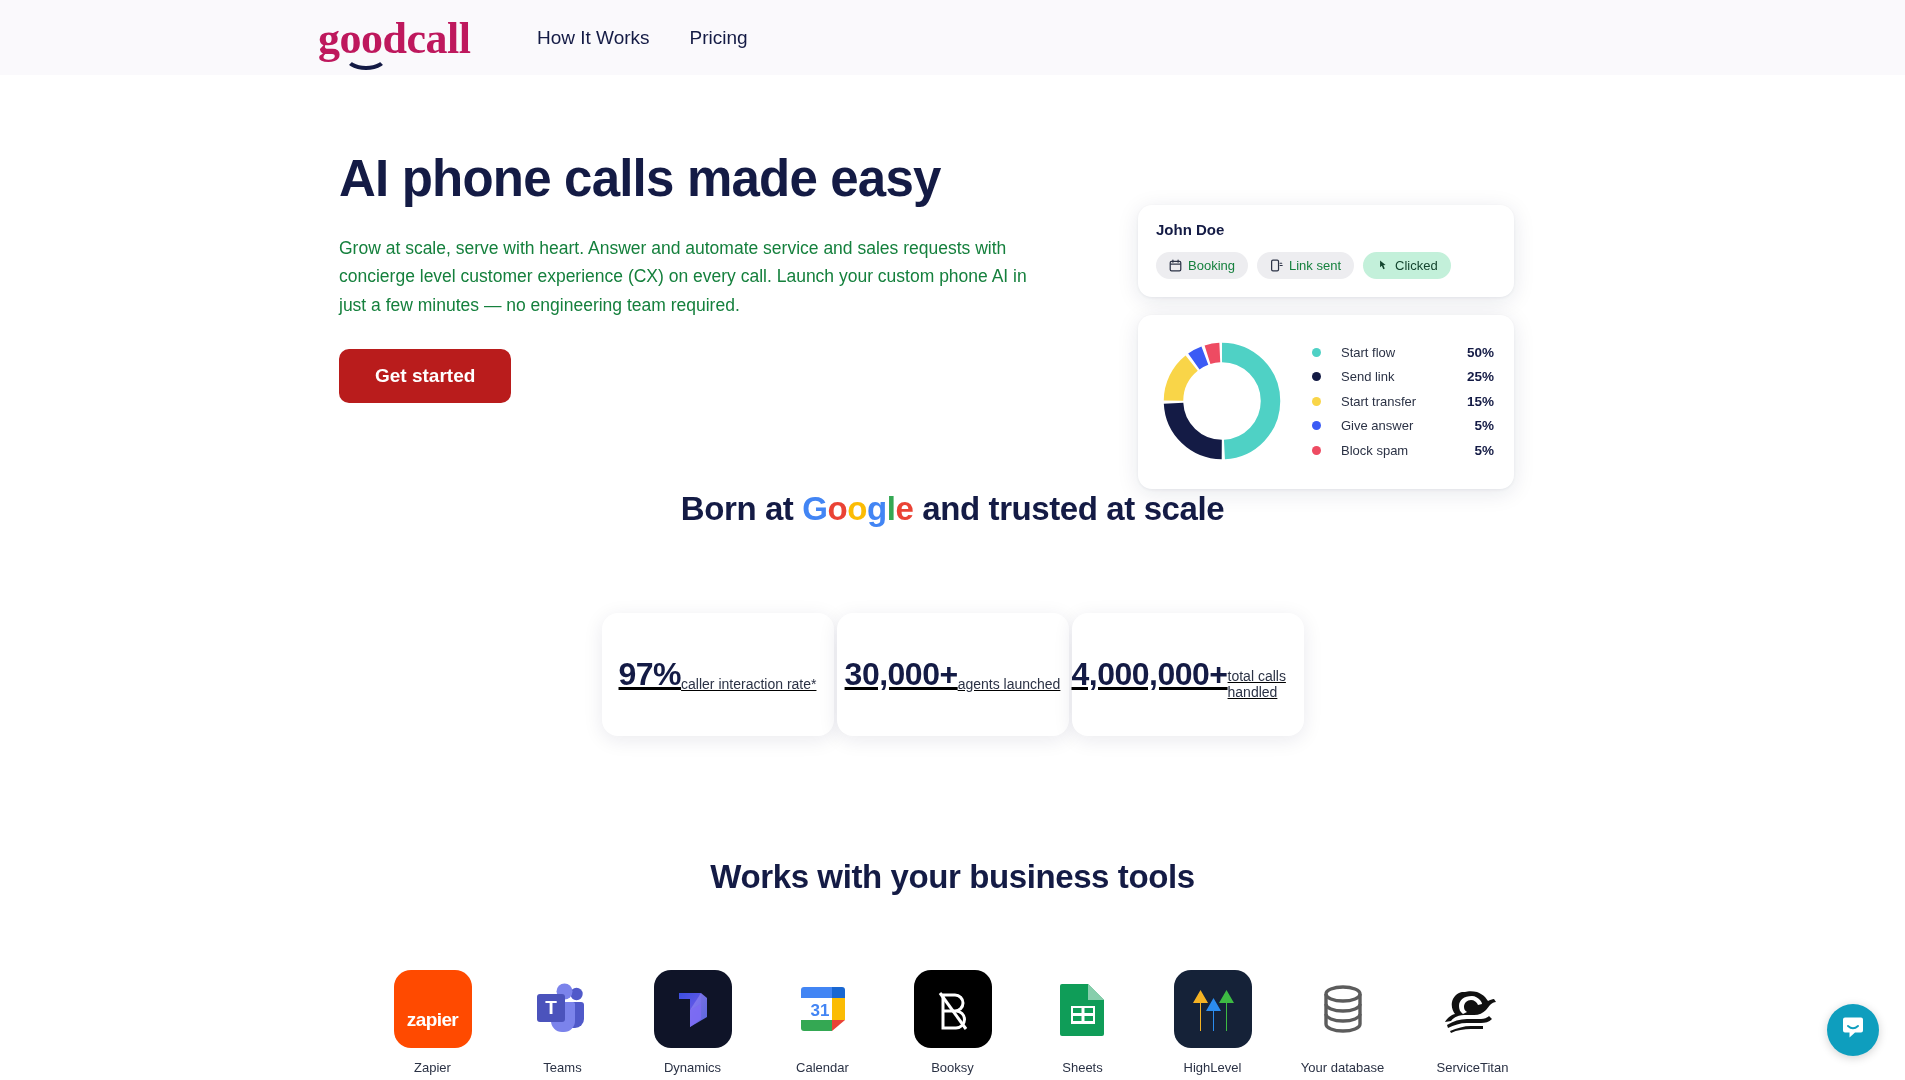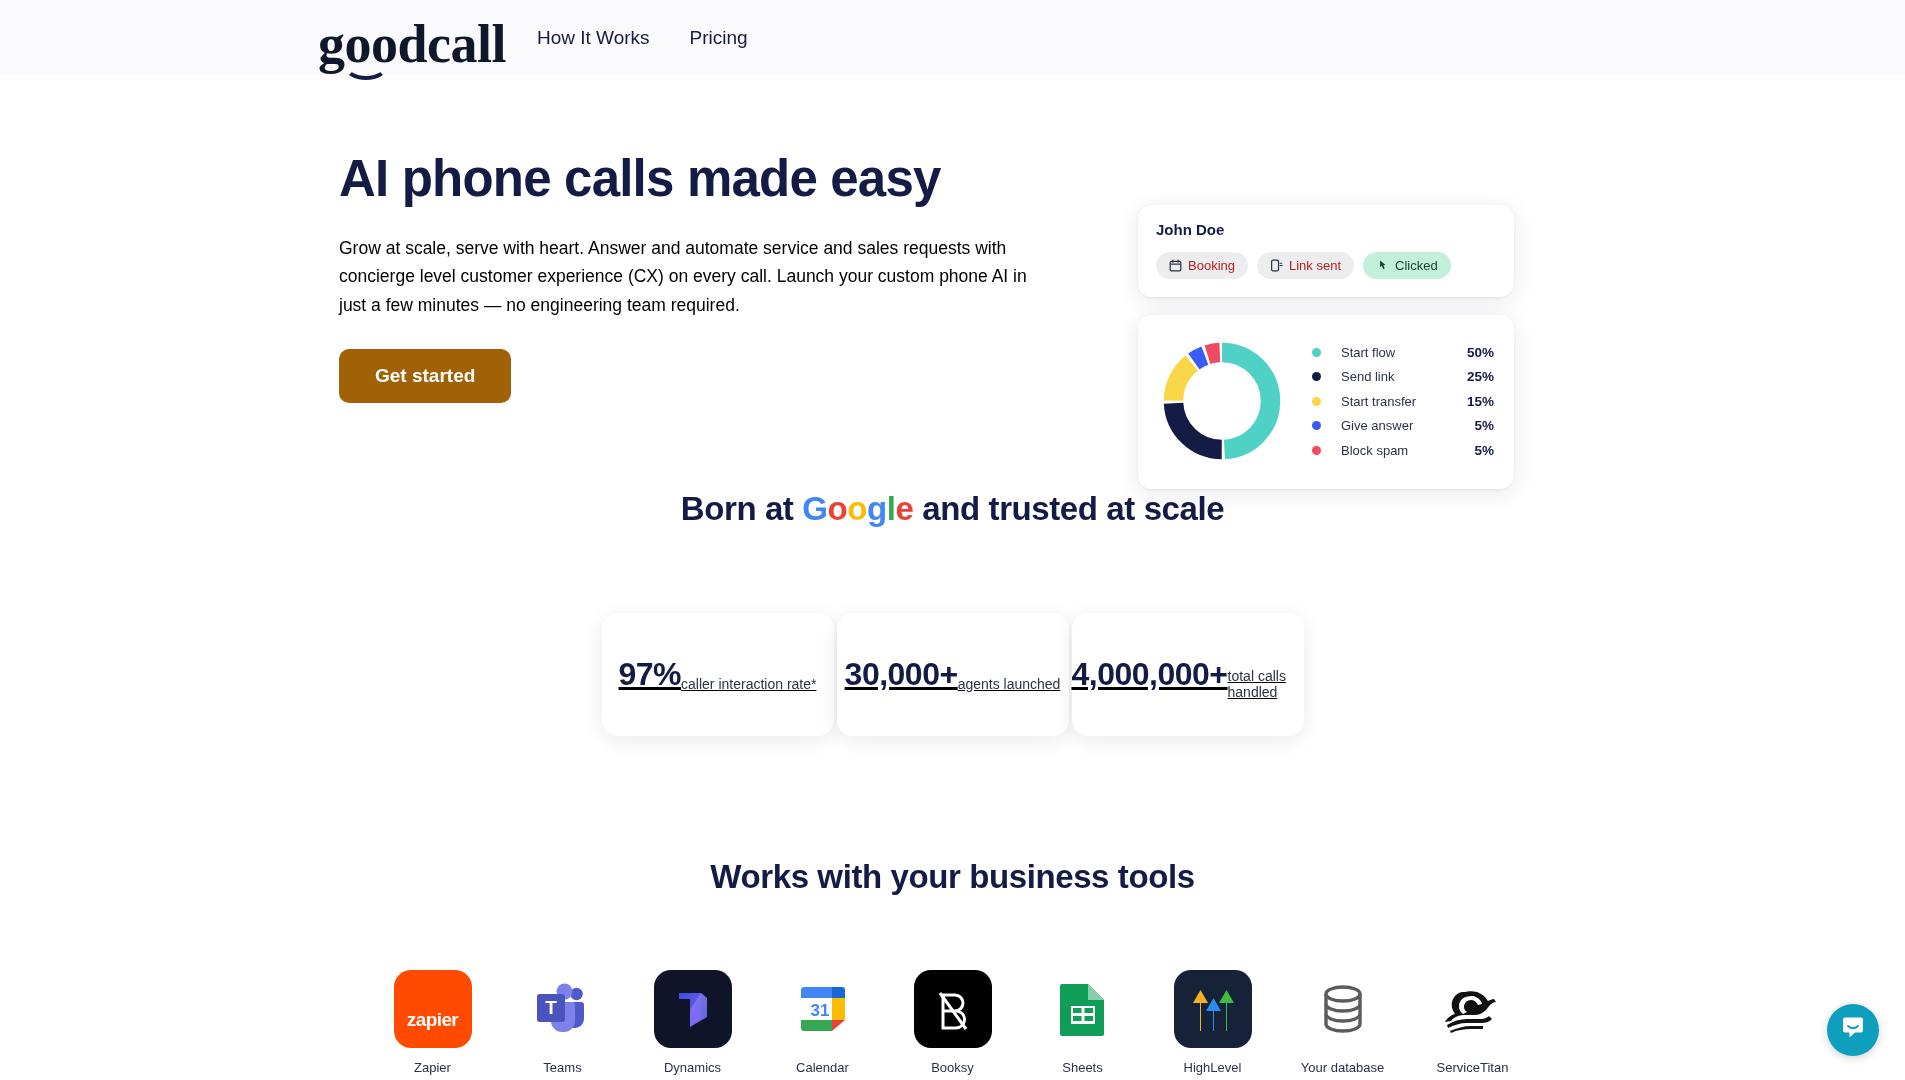--- a/index.html
+++ b/index.html
@@ -31,9 +31,9 @@
   }
   .logo-text {
     font-family: "Liberation Serif", serif;
-    font-size: 54px;
-    font-weight: 700;
-    color: #0f172a;
+    font-size: 44px;
+    font-weight: 700;
+    color: #be185d;
     letter-spacing: -0.5px;
     line-height: 1;
     position: relative;

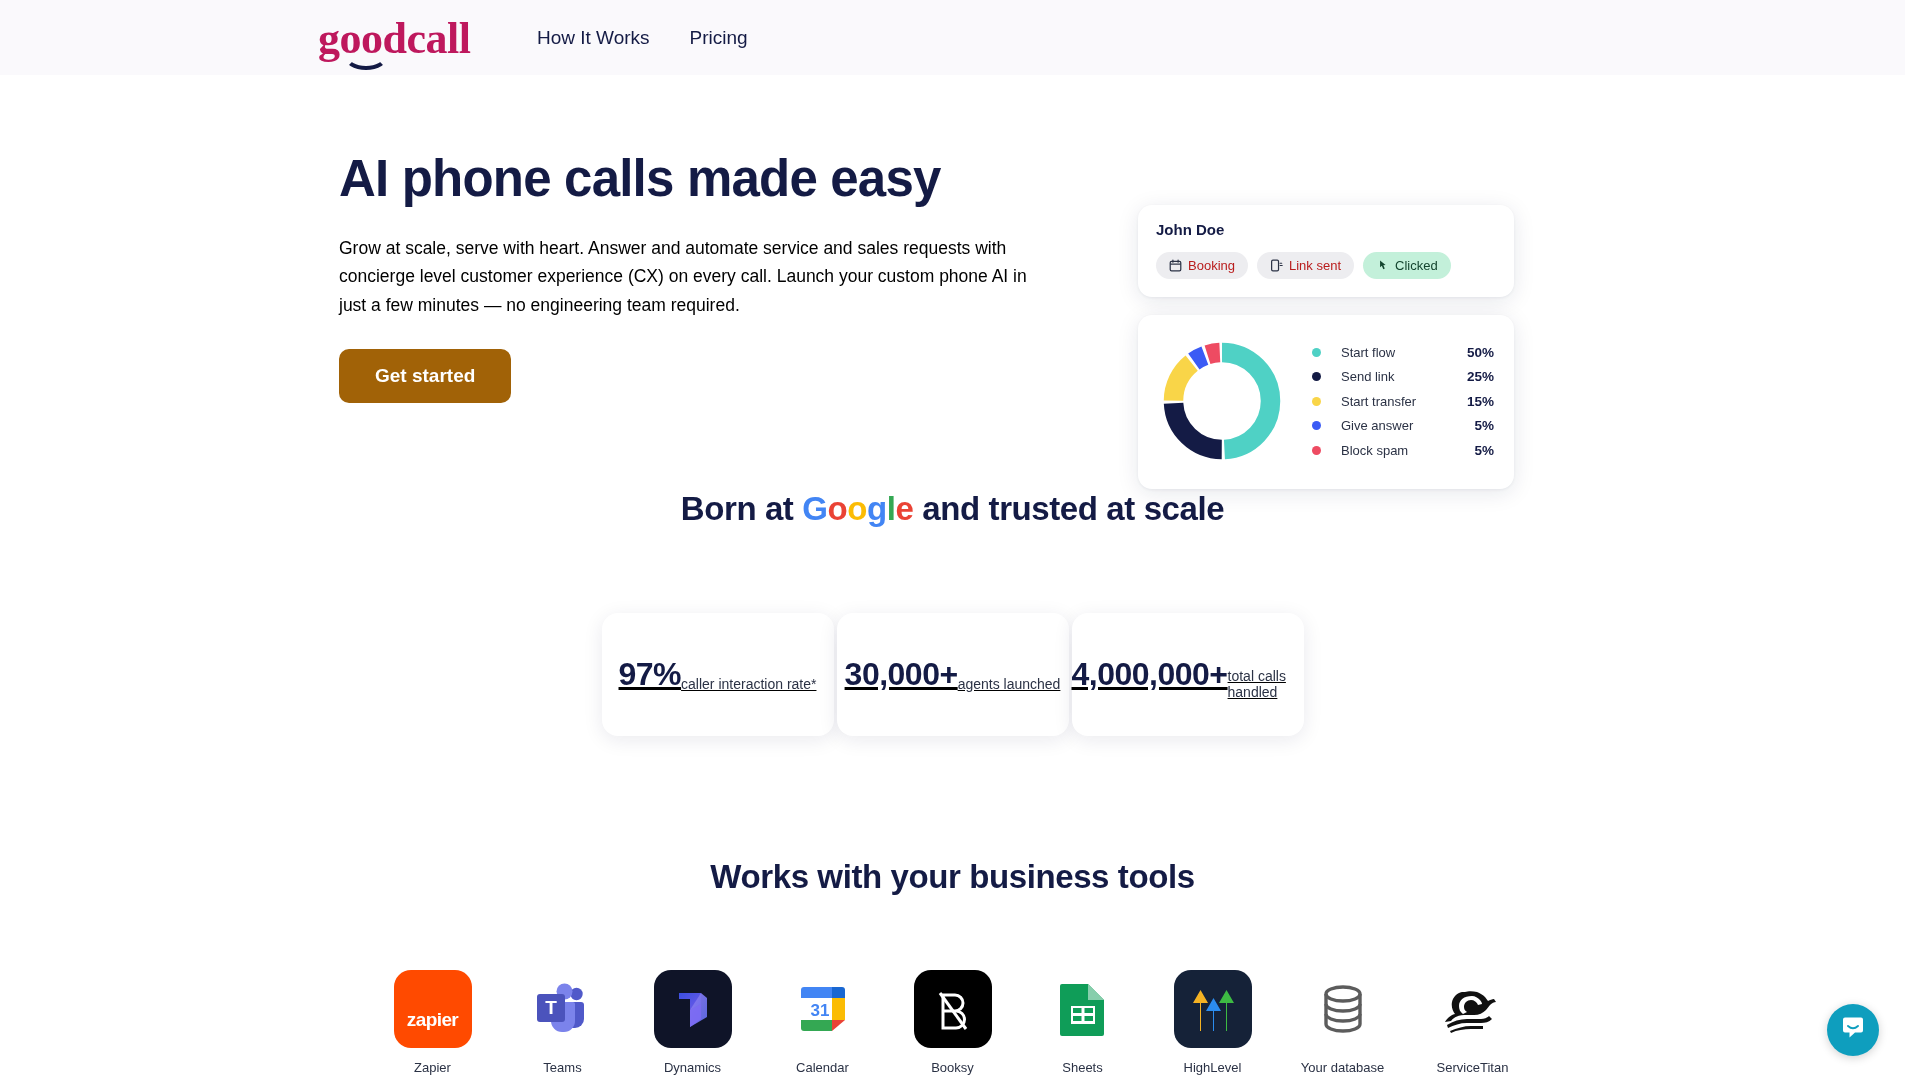--- a/index.html
+++ b/index.html
@@ -111,7 +111,7 @@
     margin-top: 27px;
     font-size: 17.5px;
     line-height: 1.62;
-    color: #000000;
+    color: #15803d;
     width: 712px;
   }
   .get-started-btn {

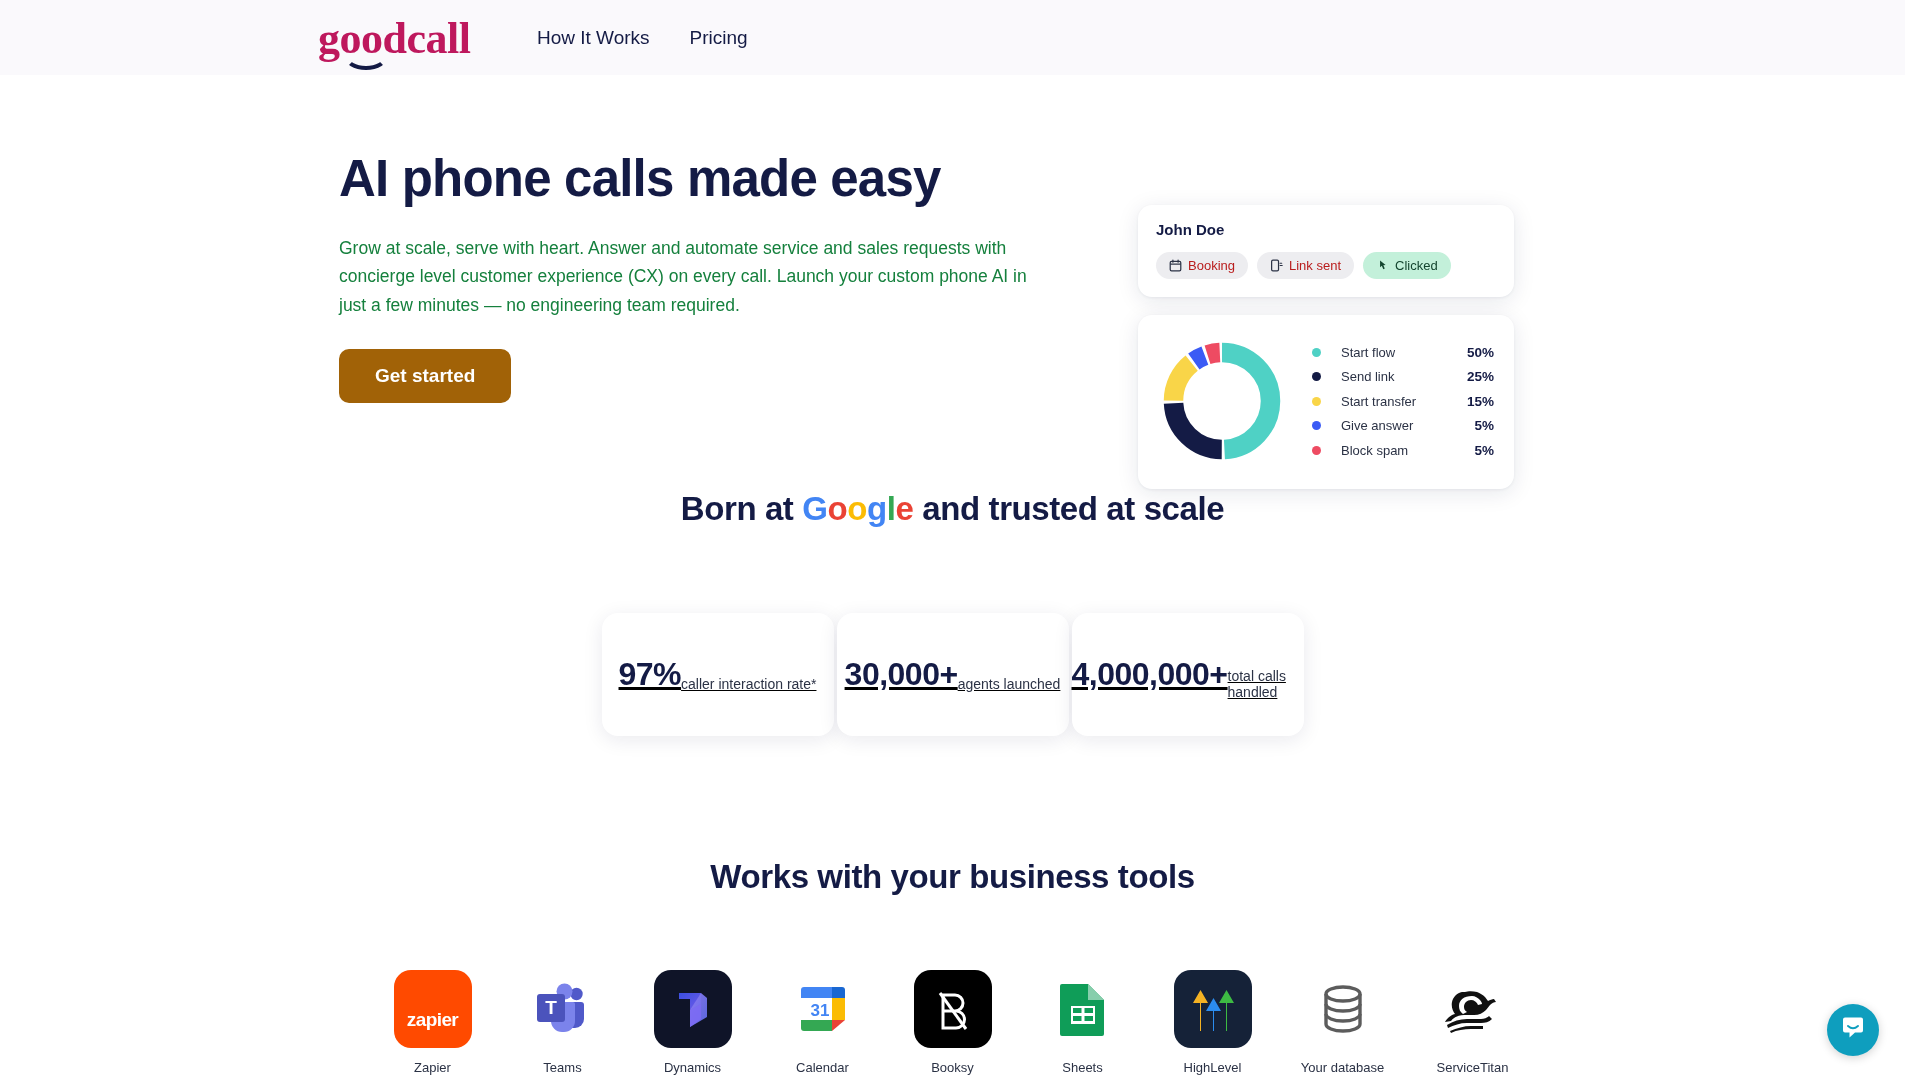--- a/index.html
+++ b/index.html
@@ -157,7 +157,7 @@
     border-radius: 999px;
     padding: 6px 13px;
     font-size: 13px;
-    color: #b91c1c;
+    color: #15803d;
     white-space: nowrap;
     cursor: pointer;
   }

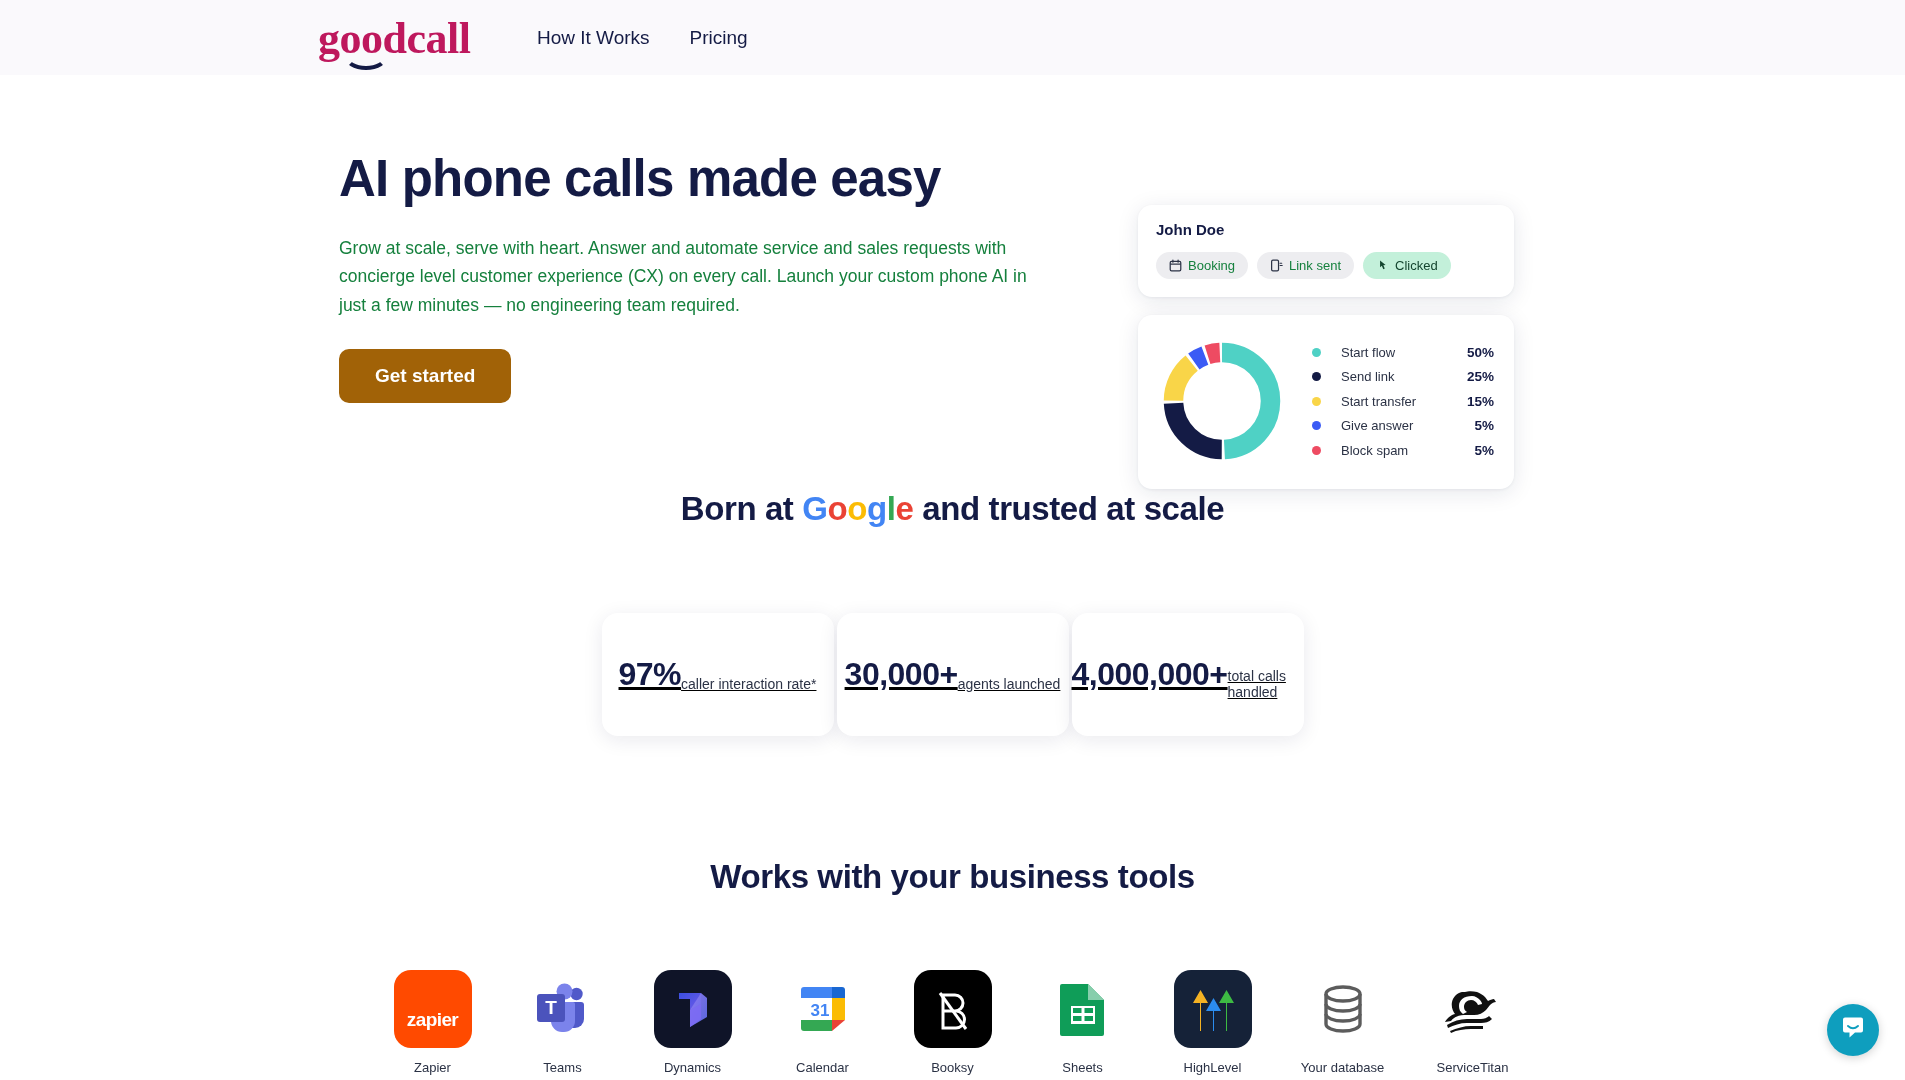--- a/index.html
+++ b/index.html
@@ -116,7 +116,7 @@
   }
   .get-started-btn {
     margin-top: 30px;
-    background: #a16207;
+    background: #b91c1c;
     color: #ffffff;
     font-size: 19px;
     font-weight: 700;

